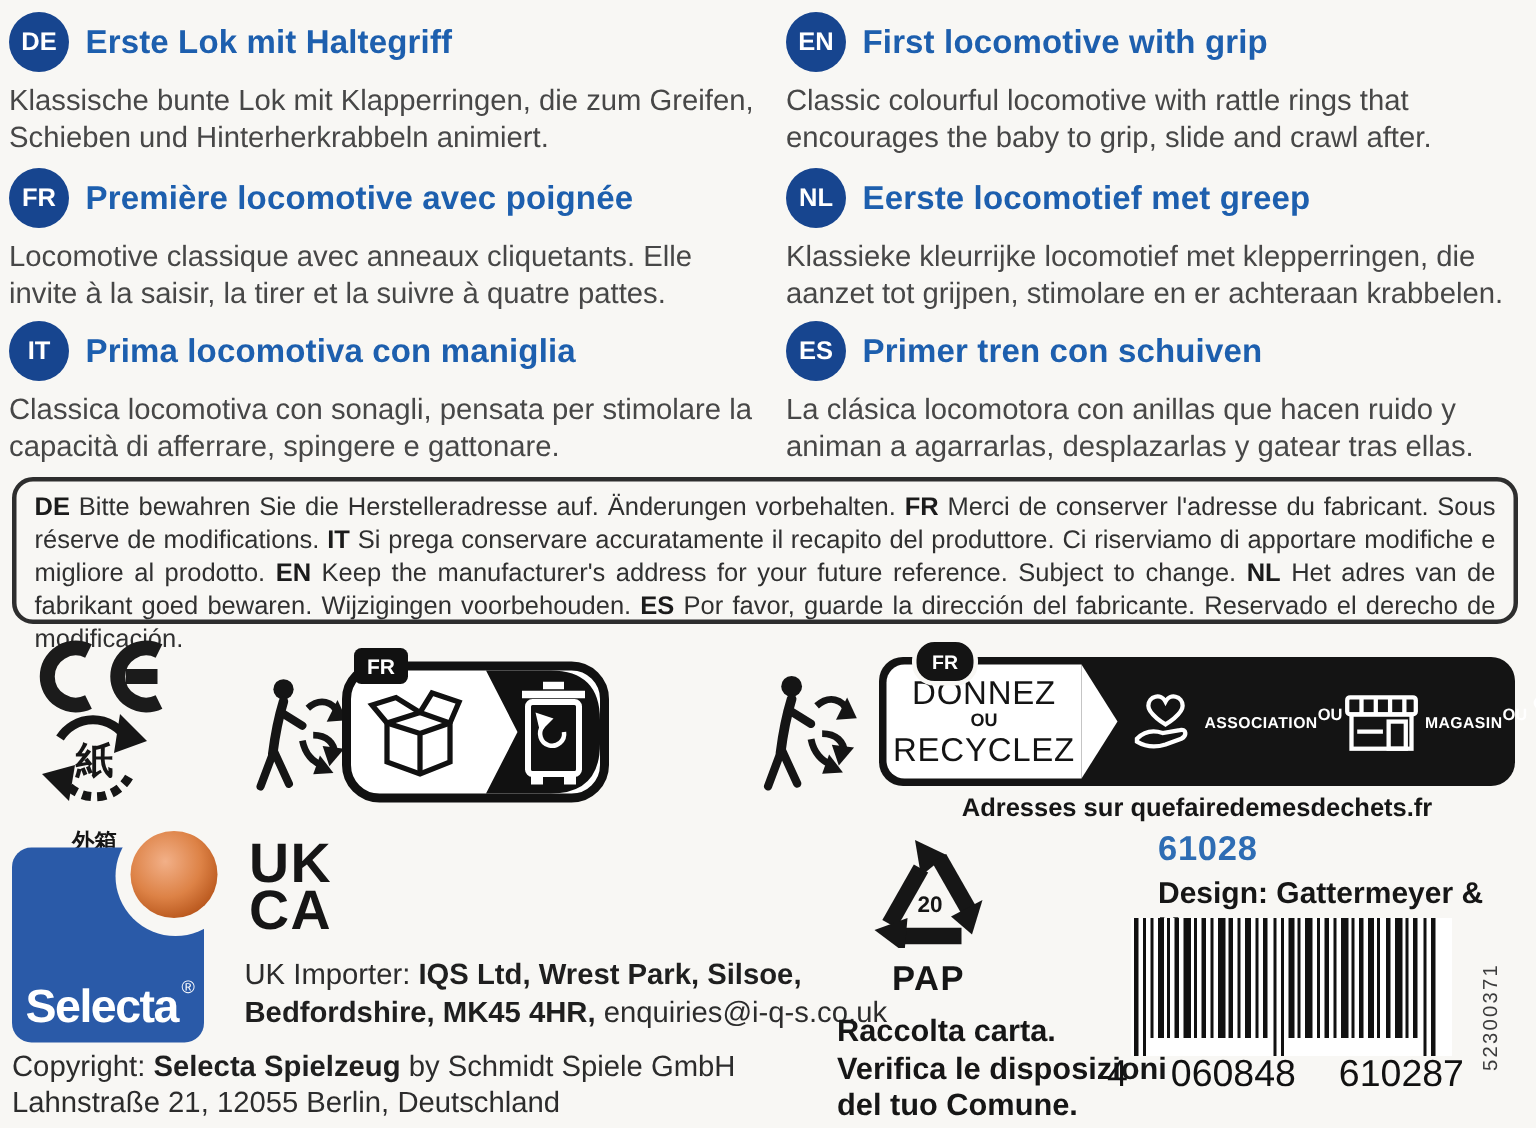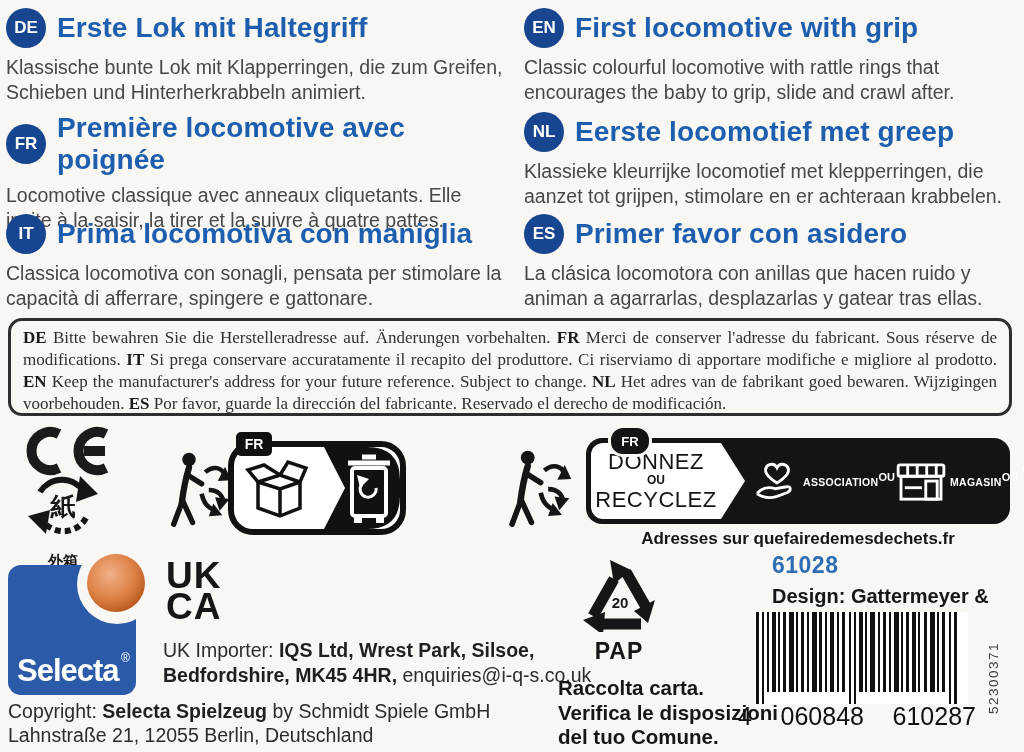--- a/index.html
+++ b/index.html
@@ -12,7 +12,7 @@
   .badge{width:40px;height:40px;border-radius:50%;background:#17458f;color:#fff;
          display:inline-flex;align-items:center;justify-content:center;
          font-weight:bold;font-size:17px;flex:0 0 40px;}
-  .lang-title{margin-left:11px;font-size:28px;font-weight:bold;color:#1d5fae;letter-spacing:.1px;}
+  .lang-title{margin-left:11px;font-size:22px;font-weight:bold;color:#1d5fae;letter-spacing:.1px;}
   .lang-body{margin:7px 0 0 0;font-size:19.5px;line-height:1.30;color:#474747;}
 
   

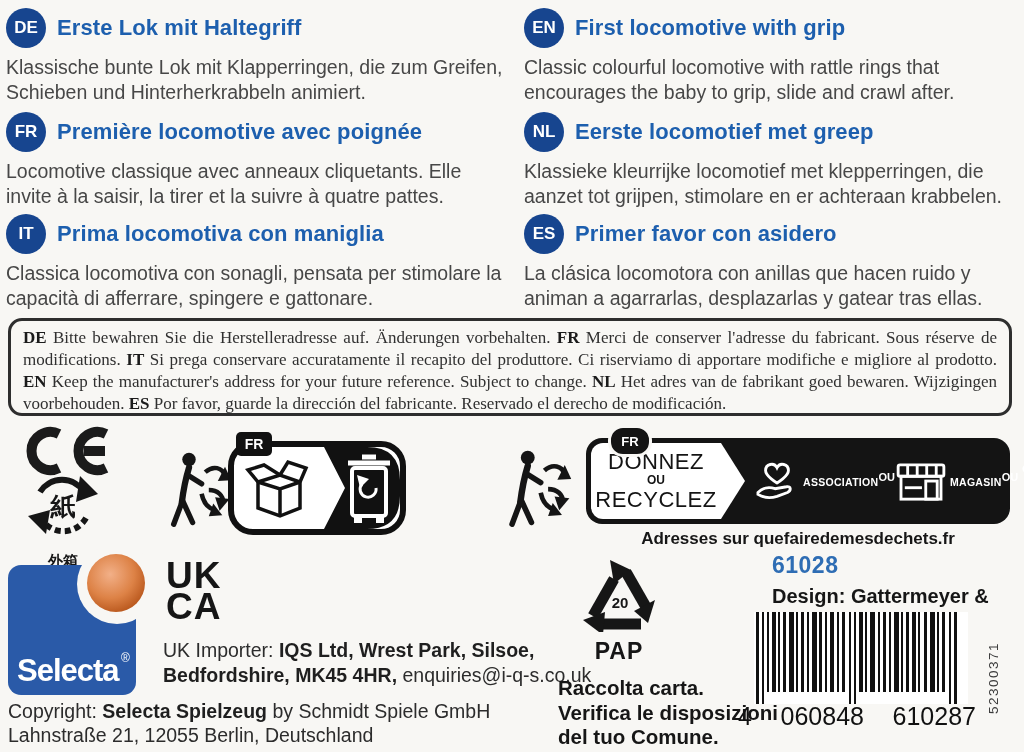--- a/index.html
+++ b/index.html
@@ -108,7 +108,7 @@
   <div class="lang" style="left:524px;top:214px;width:488px;">
     <div class="lang-head">
       <span class="badge">ES</span>
-      <span class="lang-title">Primer favor con asidero</span>
+      <span class="lang-title">Primer tren con schuiven</span>
     </div>
     <p class="lang-body">La clásica locomotora con anillas que hacen ruido y animan a agarrarlas, desplazarlas y gatear tras ellas.</p>
   </div>

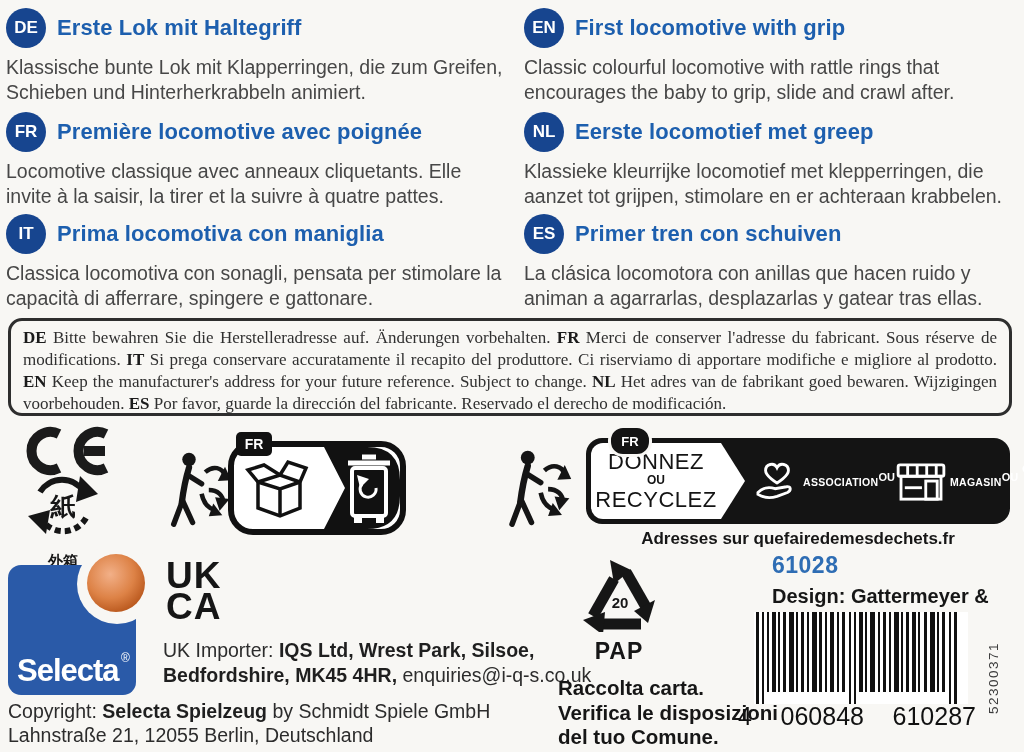--- a/index.html
+++ b/index.html
@@ -18,7 +18,7 @@
   
   .notice{position:absolute;left:8px;top:318px;width:1004px;height:98px;box-sizing:border-box;
           border:3px solid #2e2e2e;border-radius:14px;padding:6px 12px;
-          font-size:17px;line-height:1.29;text-align:justify;color:#303030;font-family:Liberation Serif, serif;}
+          font-size:17px;line-height:1.29;text-align:justify;color:#303030;}
   .notice b{font-weight:bold;color:#1b1b1b;}
 
   .abs{position:absolute;}

